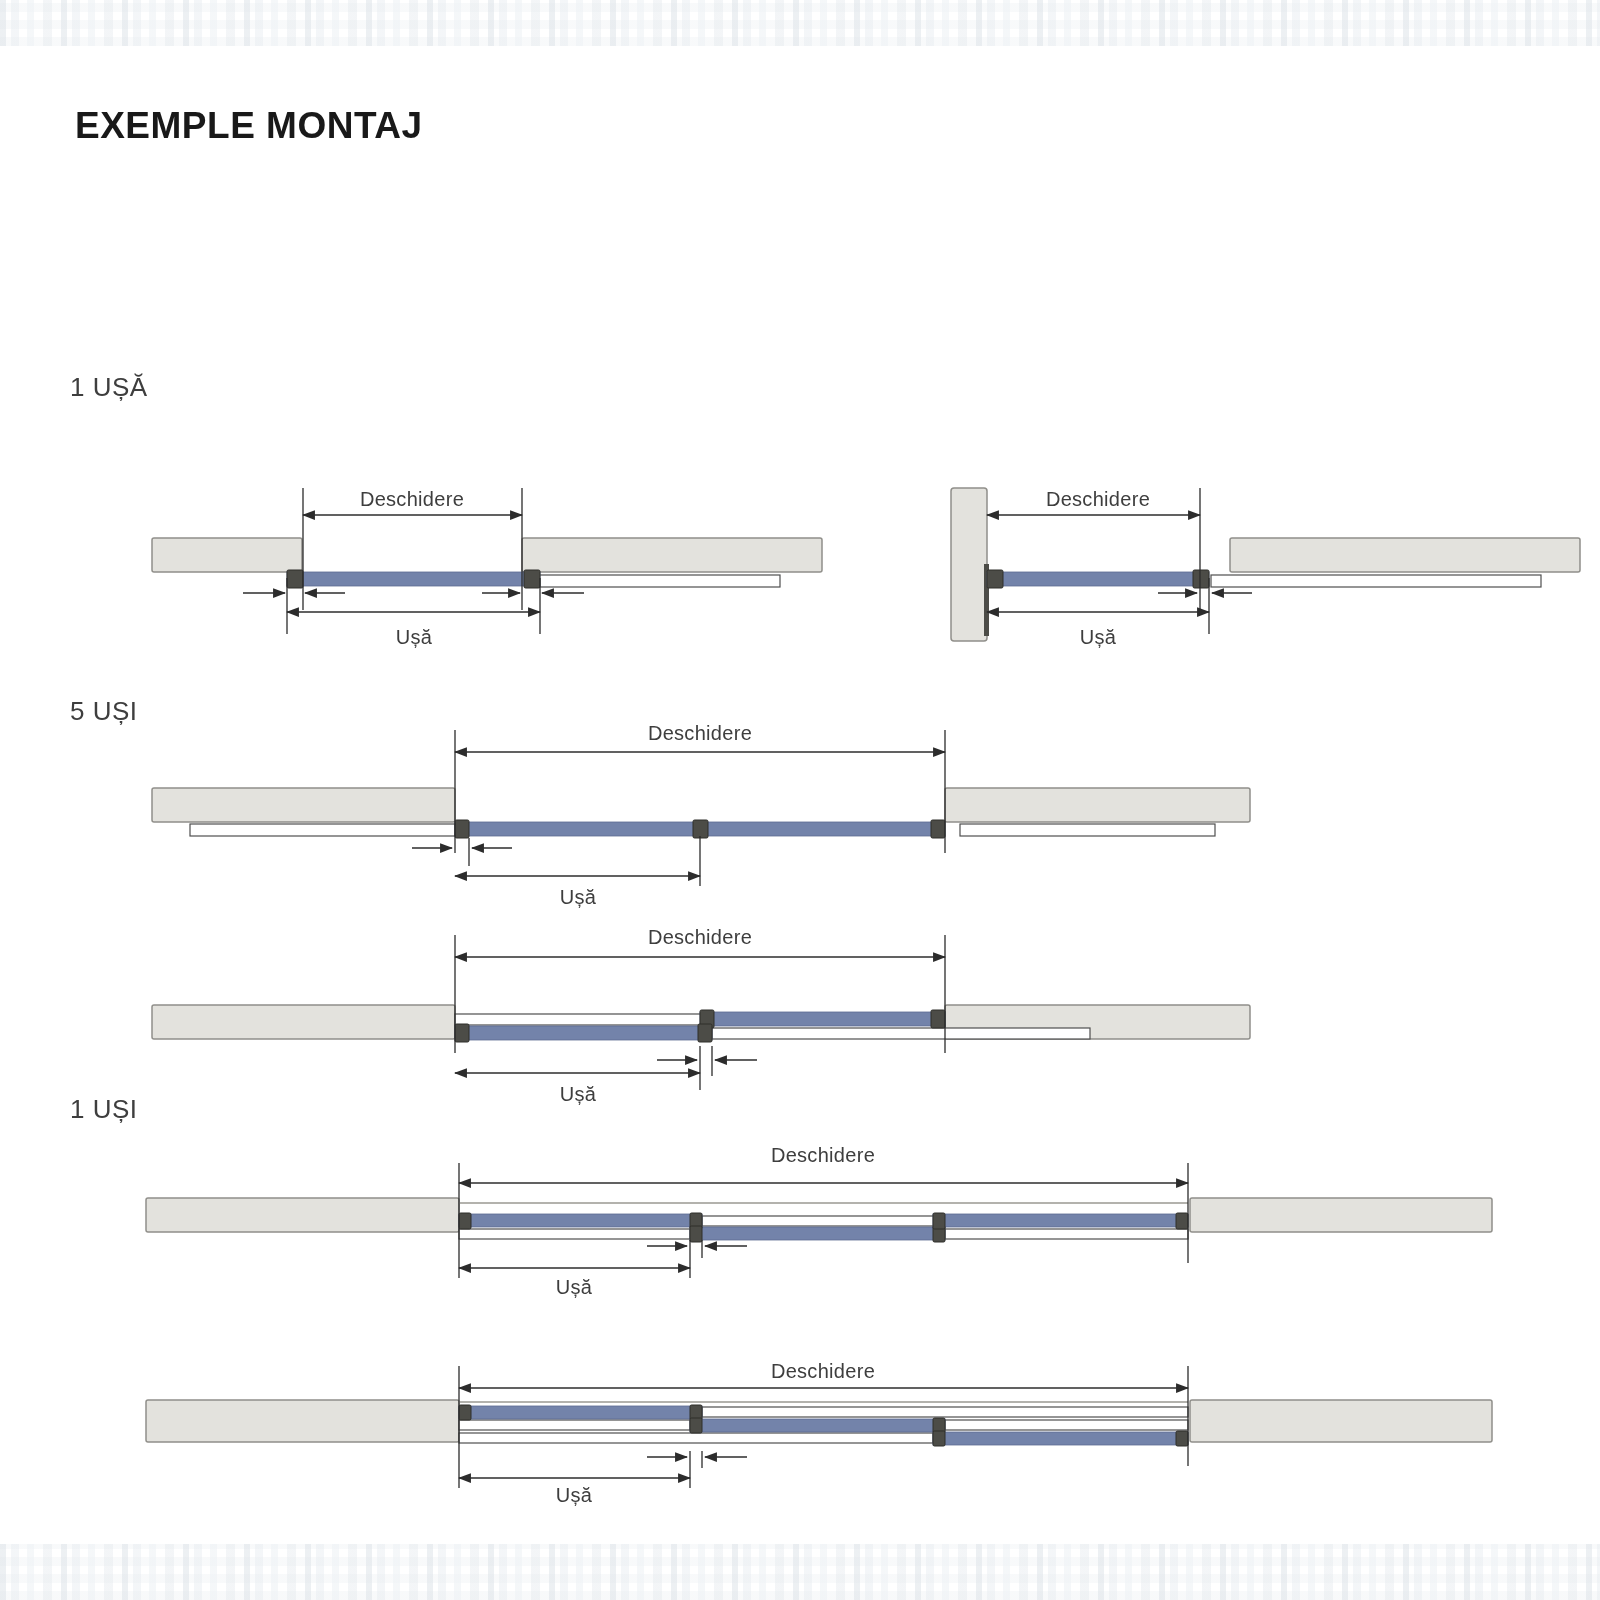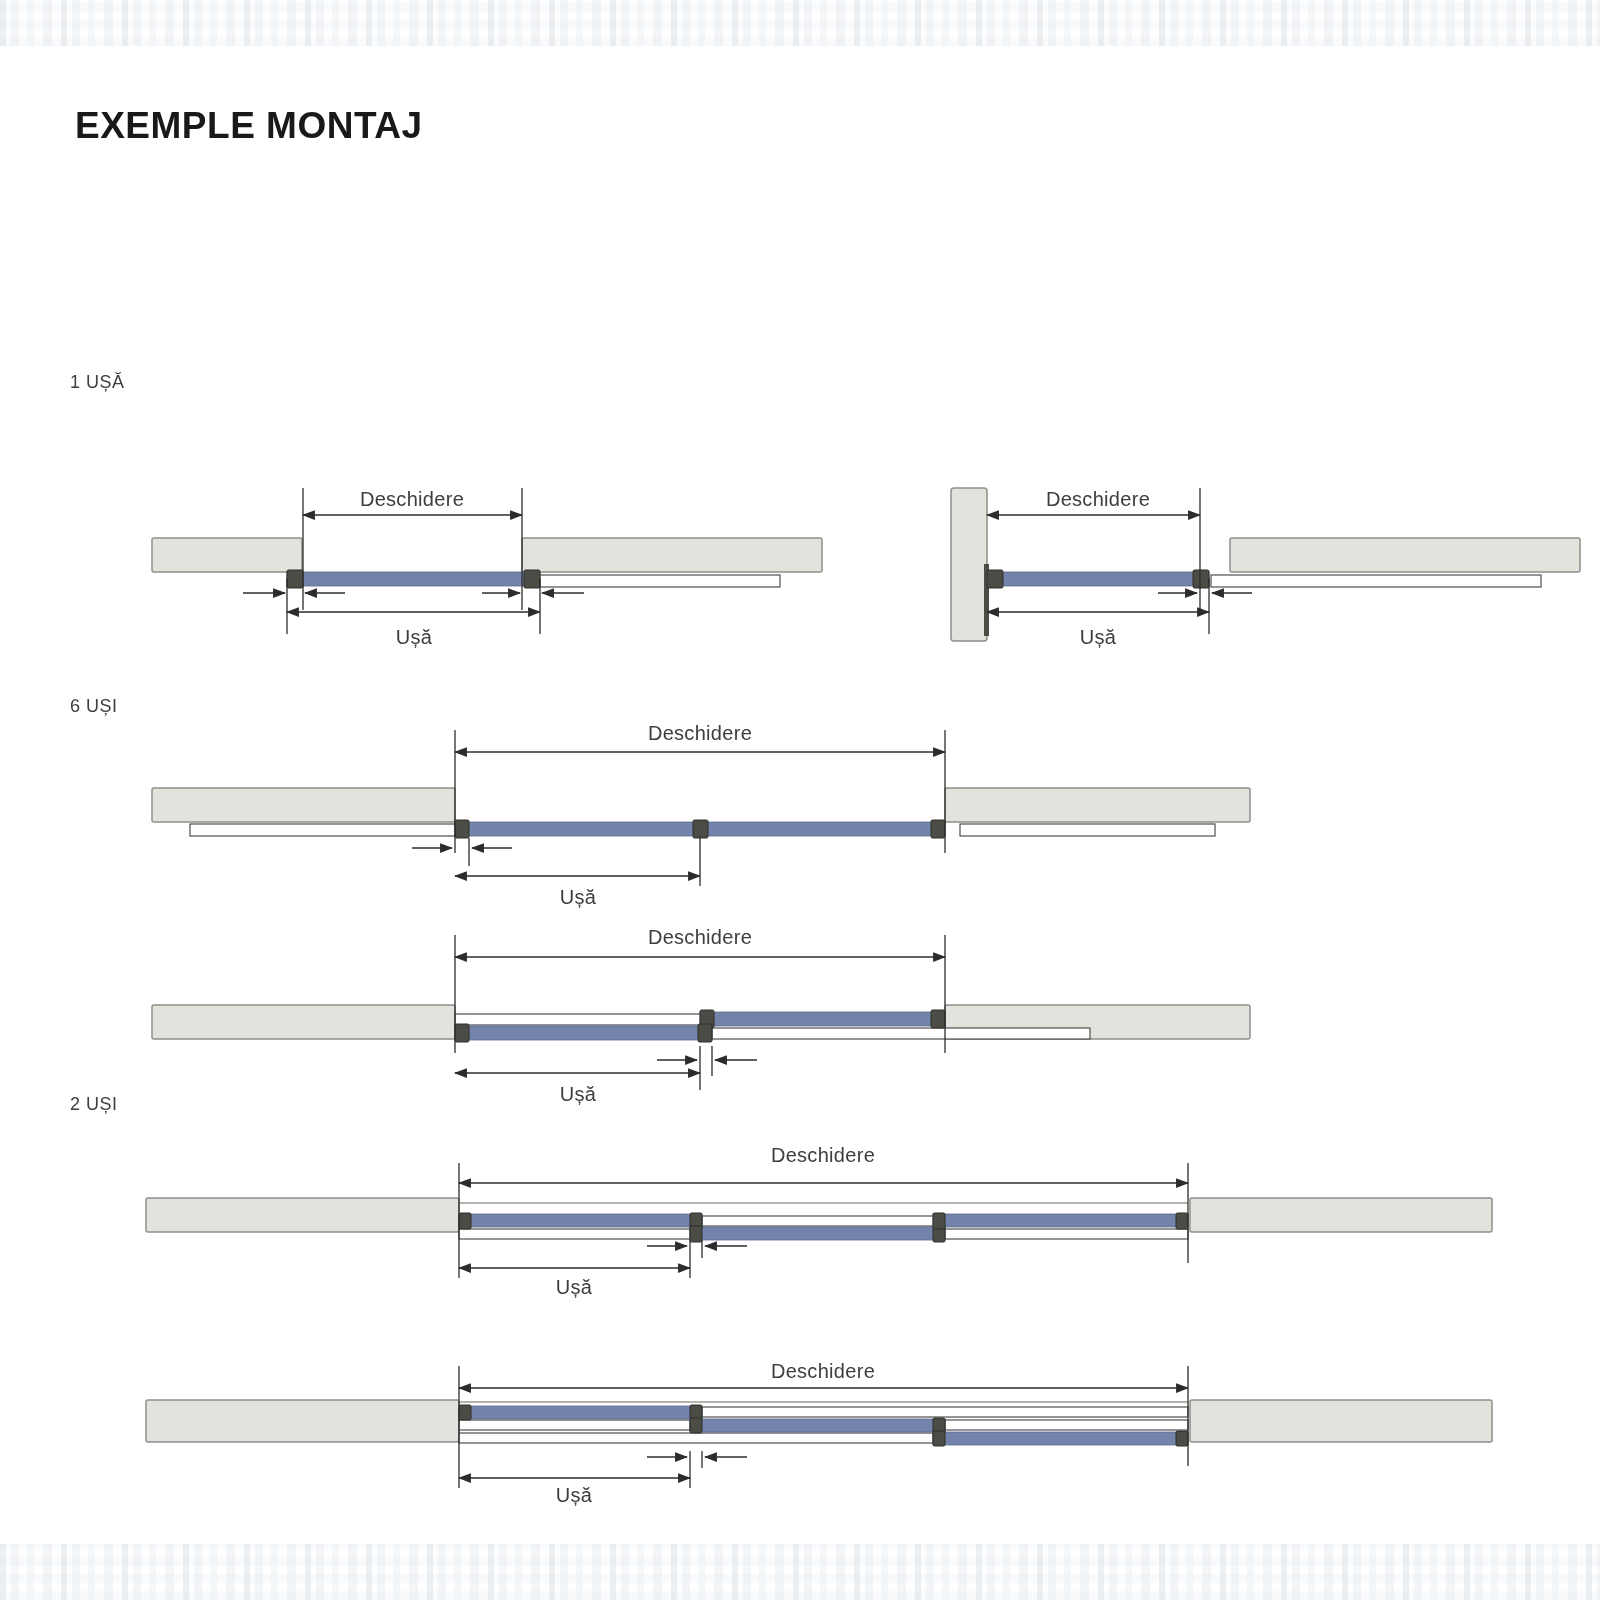--- a/index.html
+++ b/index.html
@@ -25,7 +25,7 @@
   }
   .sec-label{
     position:absolute;left:70px;
-    font-size:18px;letter-spacing:.5px;color:var(--text,#3e3e3e);
+    font-size:26px;letter-spacing:.5px;color:var(--text,#3e3e3e);
   }
   .sec-1{top:372px;} .sec-2{top:696px;} .sec-3{top:1094px;}
   .diagram{position:absolute;}

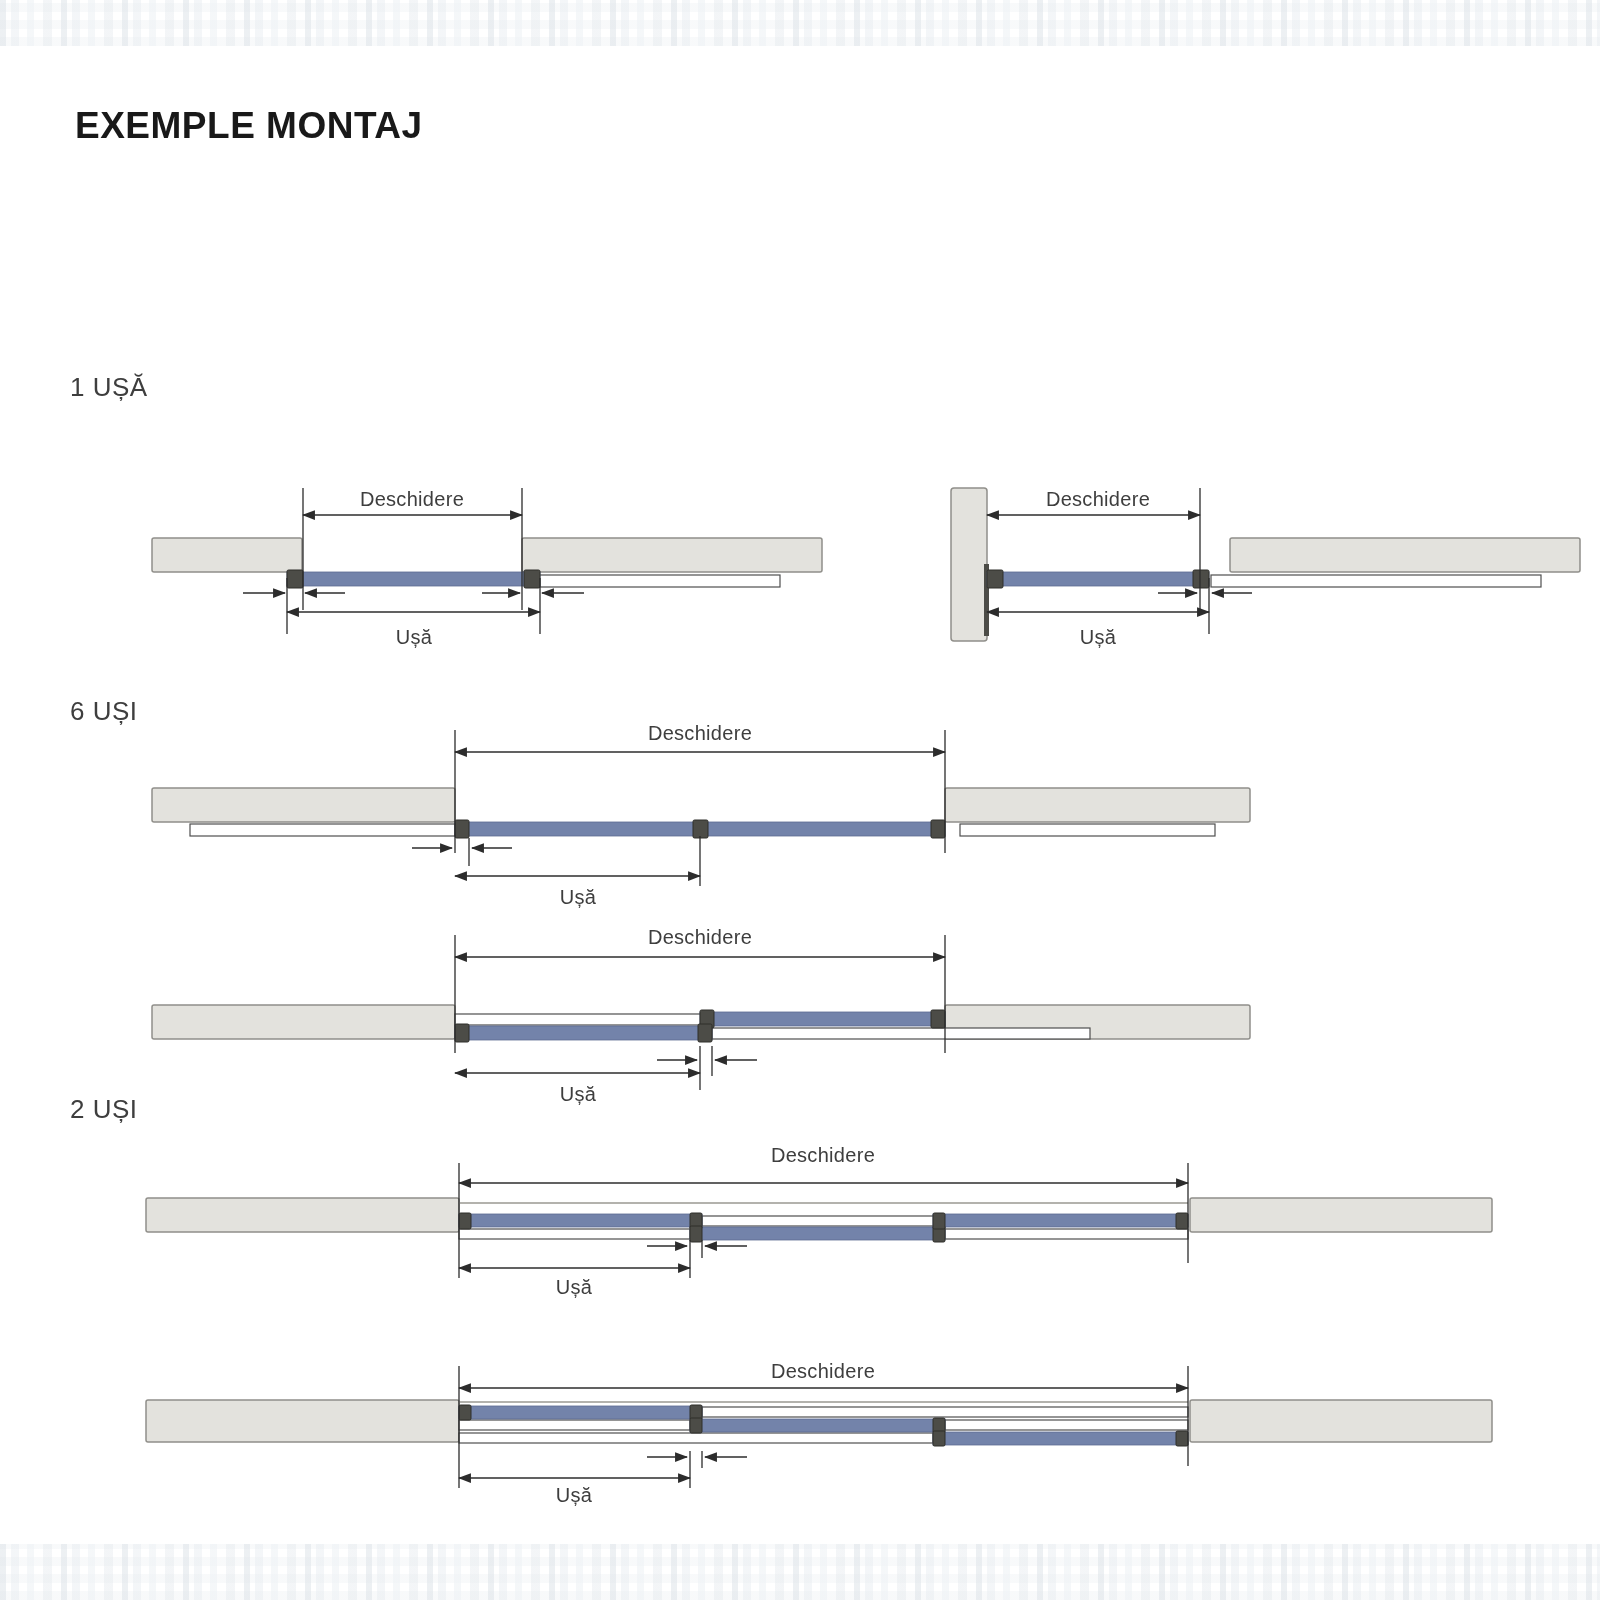--- a/index.html
+++ b/index.html
@@ -60,7 +60,7 @@
 <h1 class="title">EXEMPLE MONTAJ</h1>
 
 <div class="sec-label sec-1">1 UȘĂ</div>
-<div class="sec-label sec-2">6 UȘI</div>
+<div class="sec-label sec-2">5 UȘI</div>
 <div class="sec-label sec-3">2 UȘI</div>
 
 <div class="diagram dg-a">

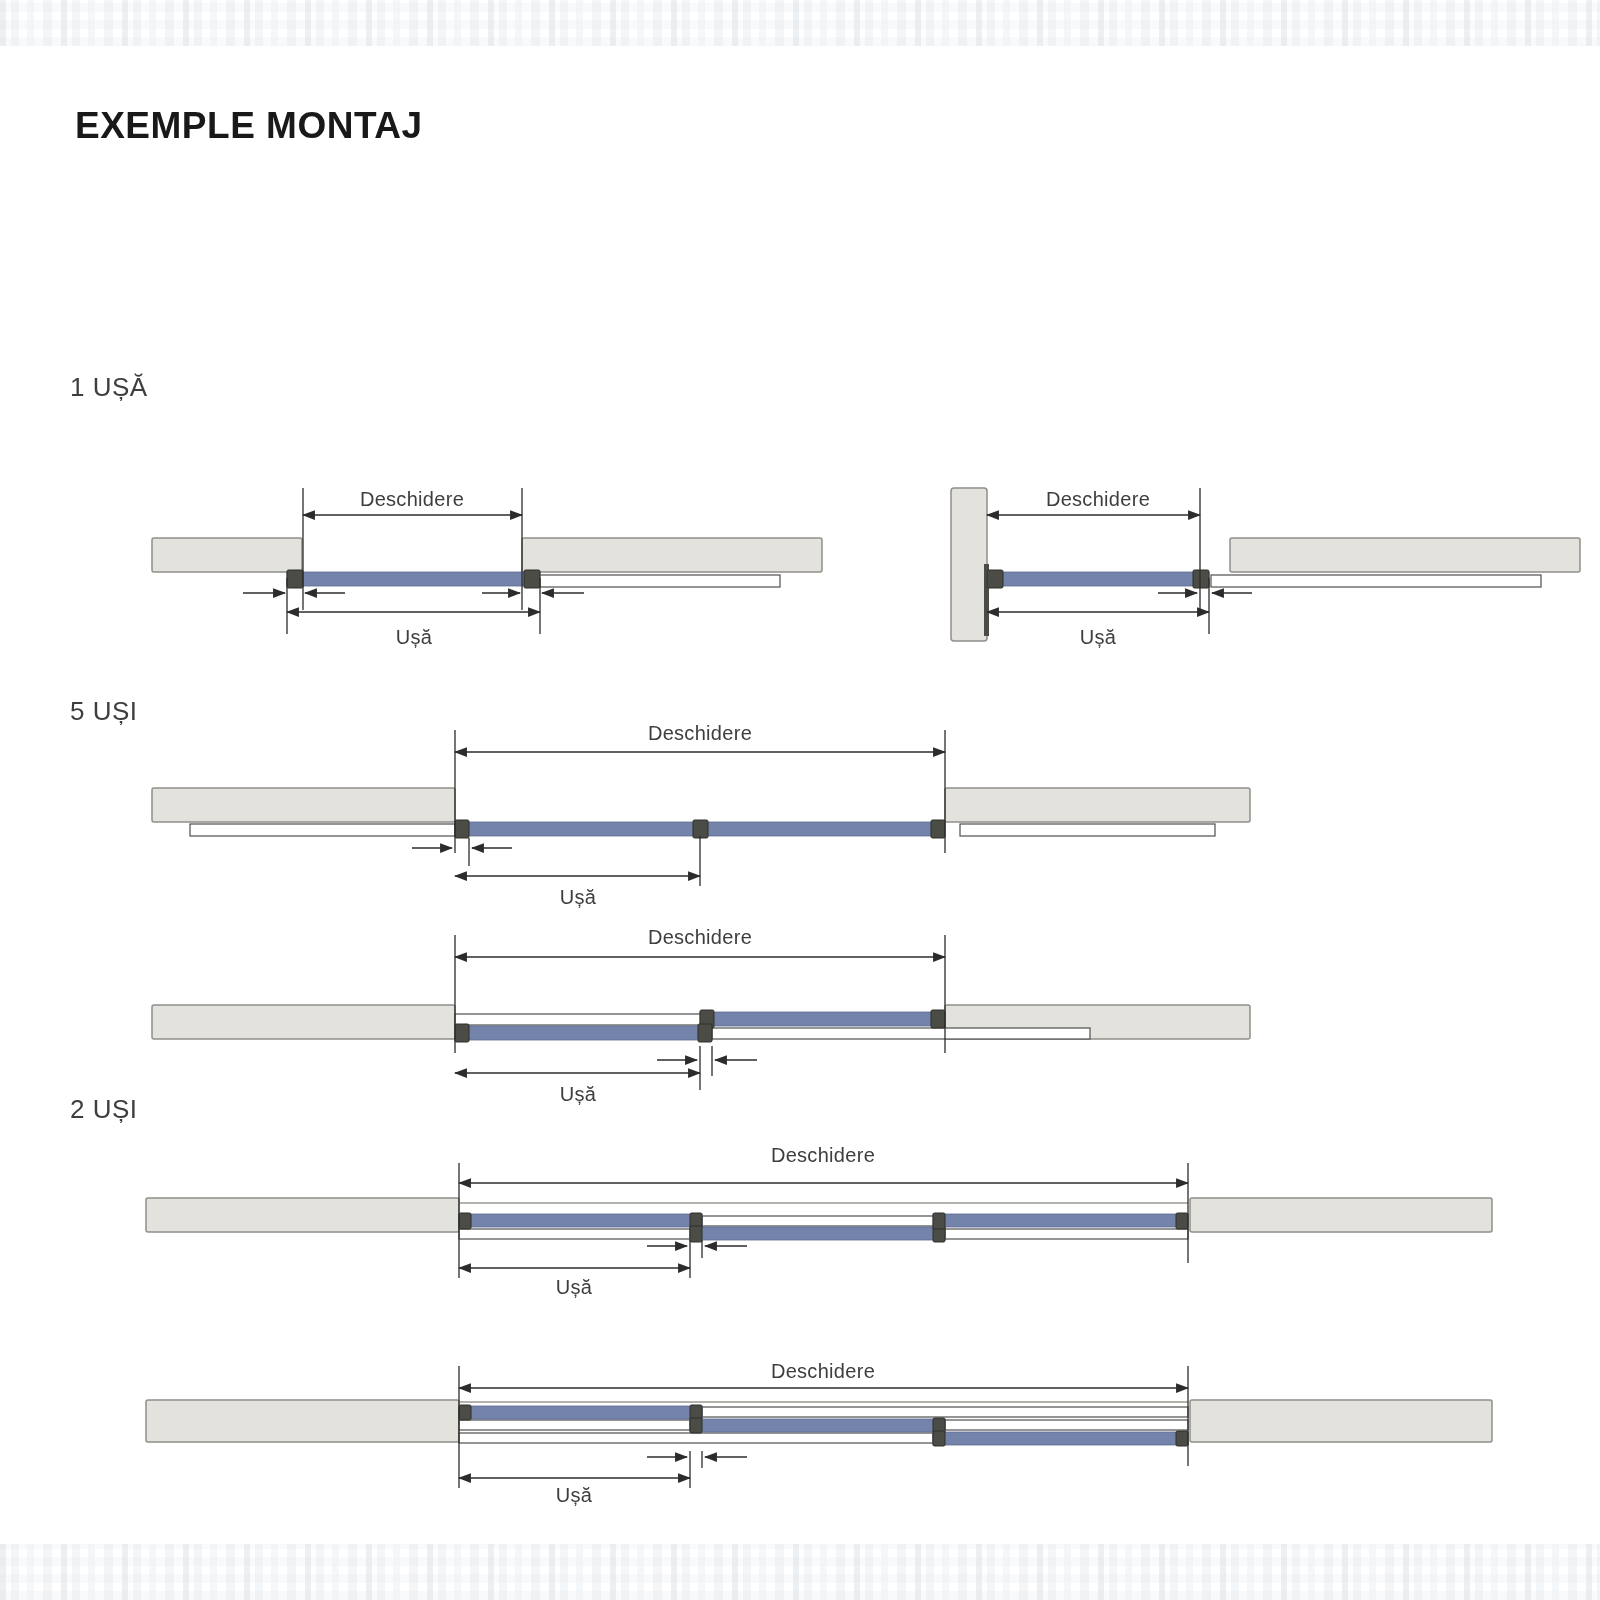--- a/index.html
+++ b/index.html
@@ -61,7 +61,7 @@
 
 <div class="sec-label sec-1">1 UȘĂ</div>
 <div class="sec-label sec-2">5 UȘI</div>
-<div class="sec-label sec-3">2 UȘI</div>
+<div class="sec-label sec-3">1 UȘI</div>
 
 <div class="diagram dg-a">
 <svg width="700" height="215" viewBox="0 0 700 215">

